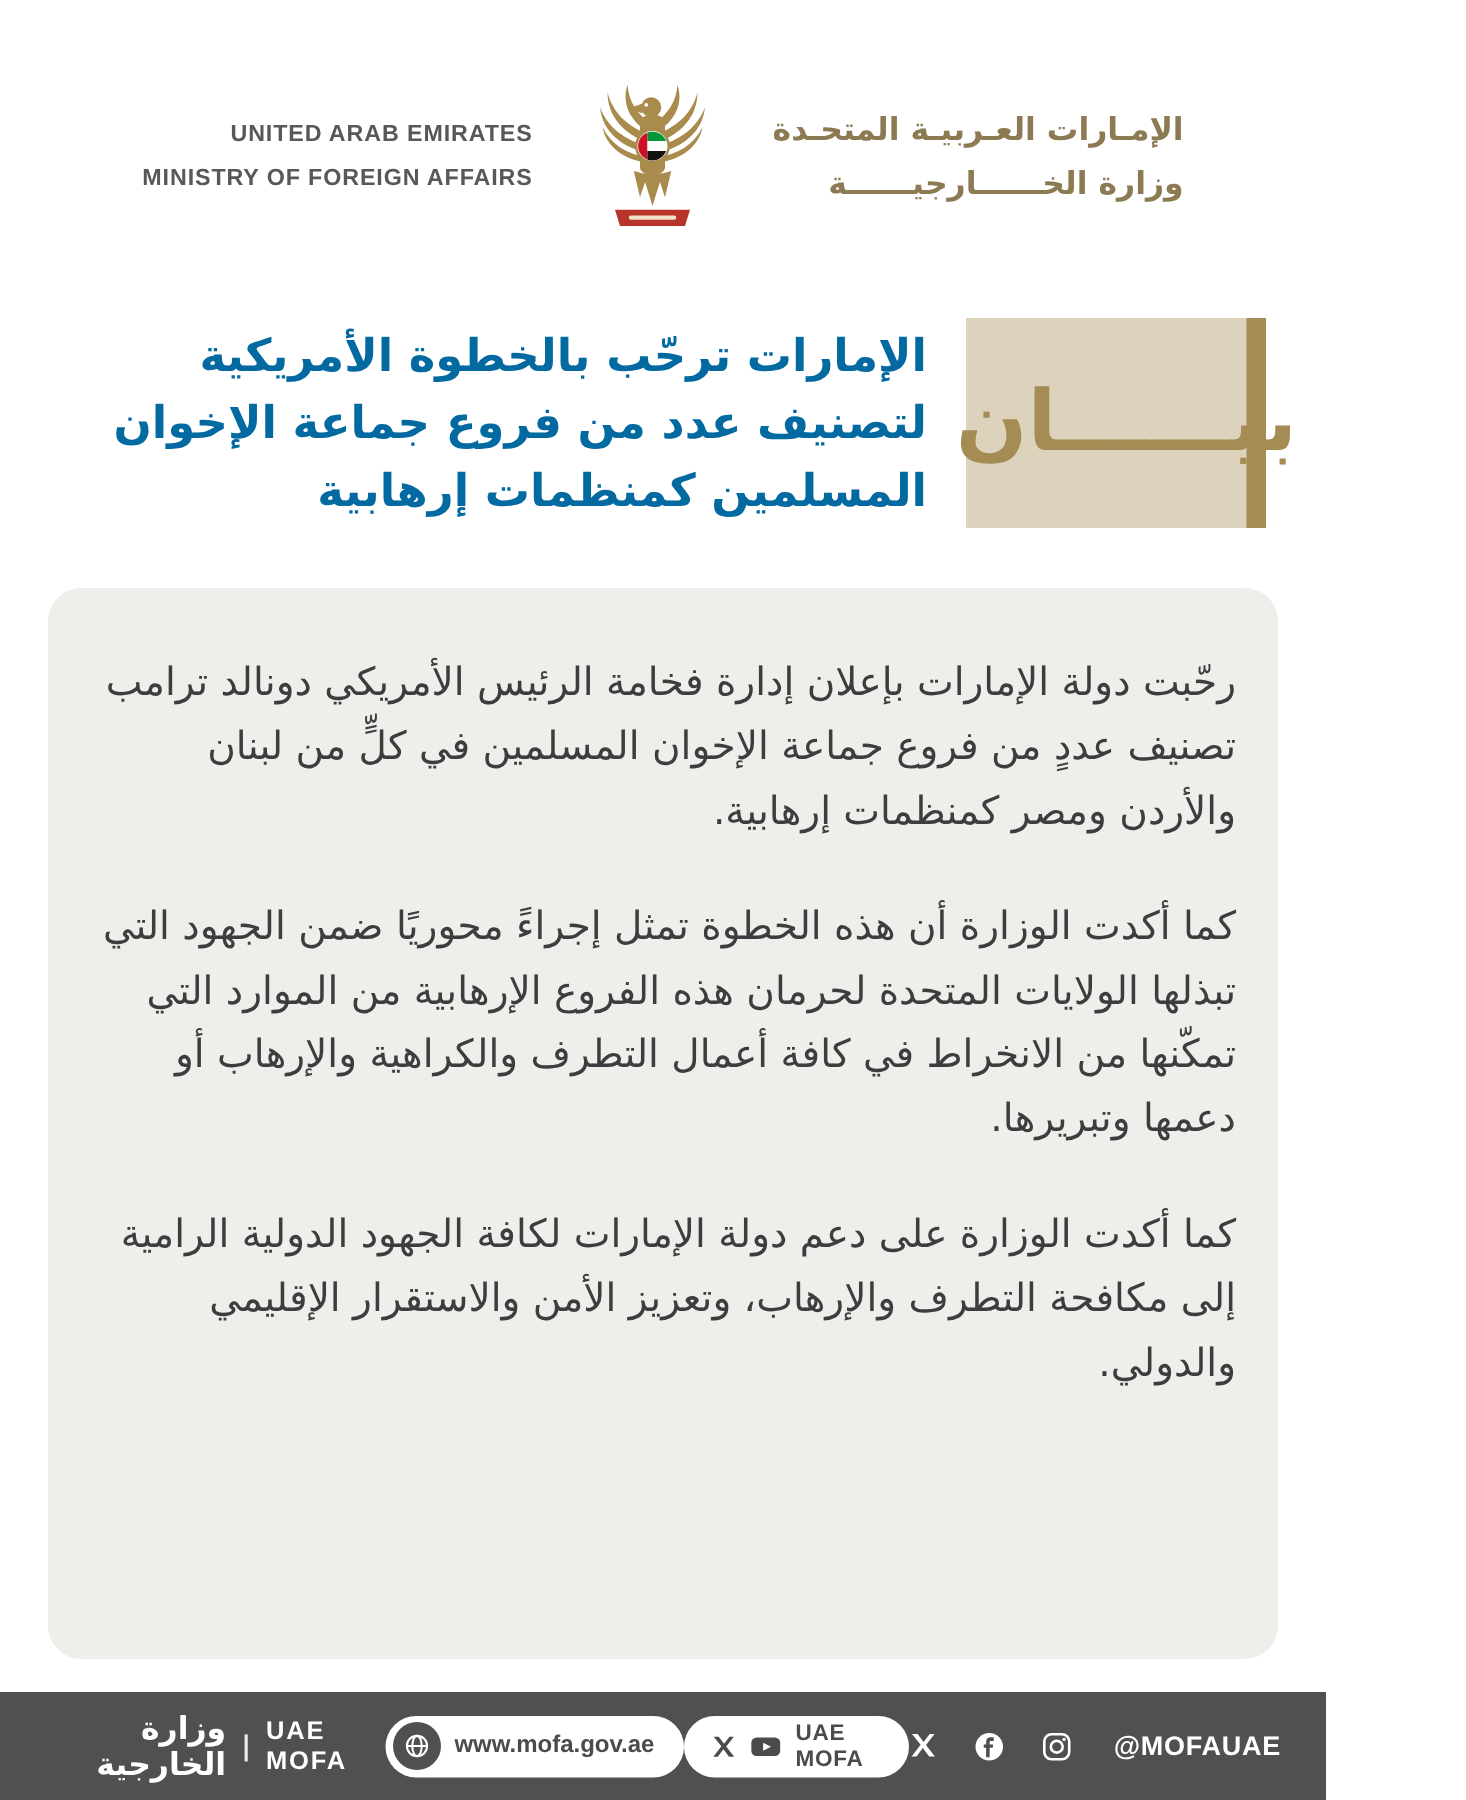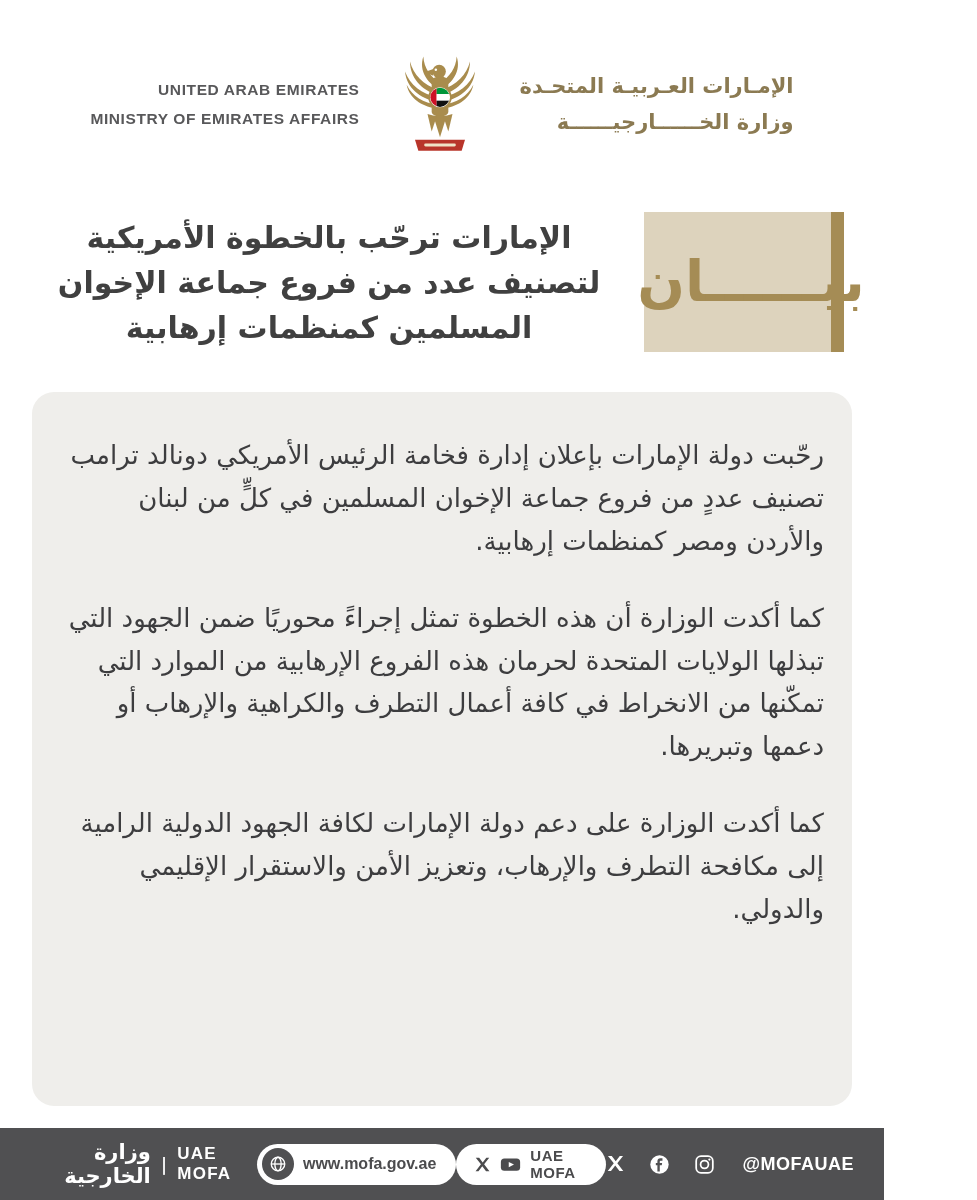--- a/index.html
+++ b/index.html
@@ -104,7 +104,7 @@
   <header class="letterhead">
     <div class="org-en">
       <div>UNITED ARAB EMIRATES</div>
-      <div>MINISTRY OF EMIRATES AFFAIRS</div>
+      <div>MINISTRY OF FOREIGN AFFAIRS</div>
     </div>
 
     <div class="emblem">

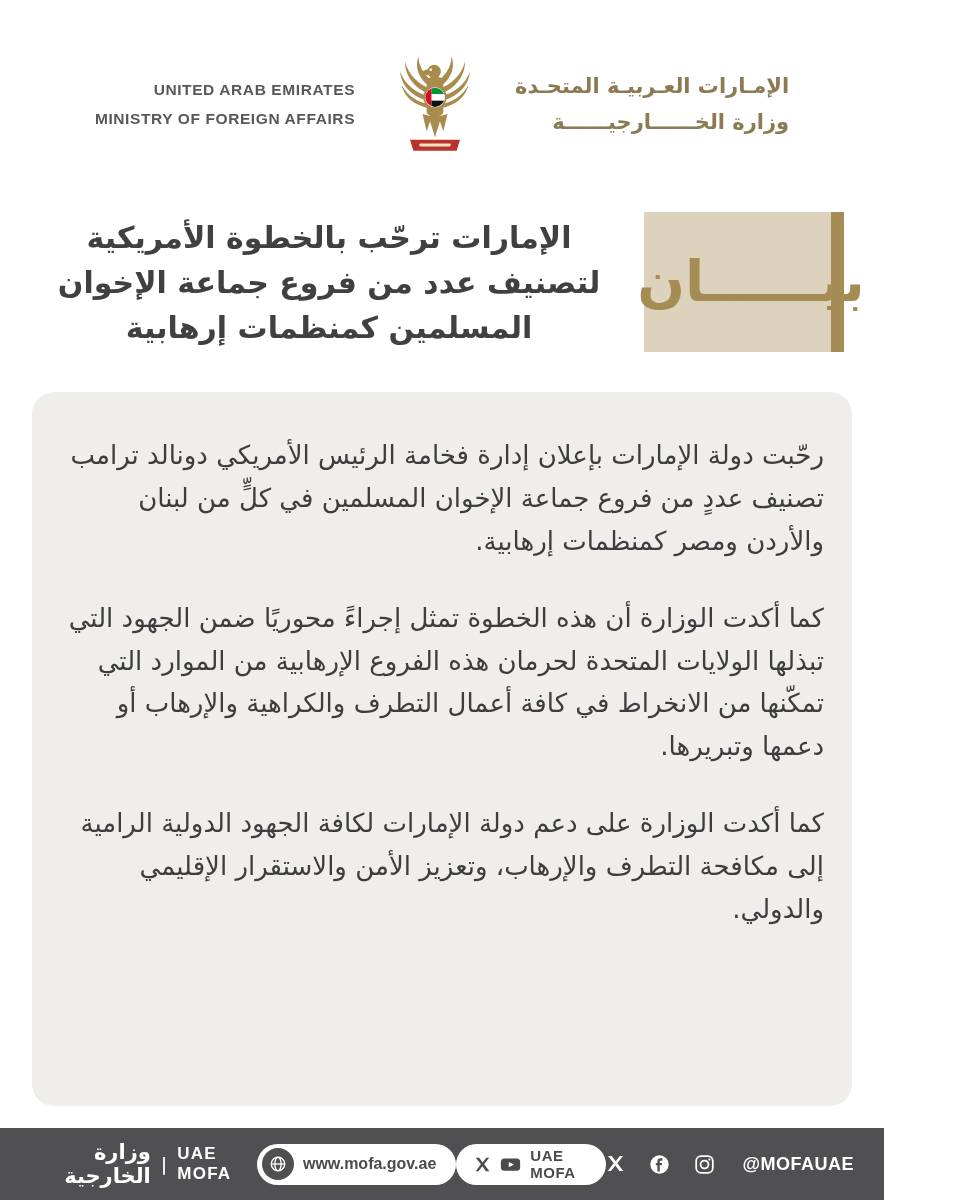--- a/index.html
+++ b/index.html
@@ -36,9 +36,9 @@
   }
   .title {
     margin: 0; align-self: center; flex: 1;
-    direction: rtl; text-align: center;
+    direction: rtl; text-align: right;
     max-width: 650px;
-    font-size: 30px; line-height: 1.5; font-weight: bold; color: #404040;
+    font-size: 30px; line-height: 1.5; font-weight: bold; color: #0369a1;
   }
   .bayan-box {
     width: 200px; min-height: 140px; background: #ddd3bd;

